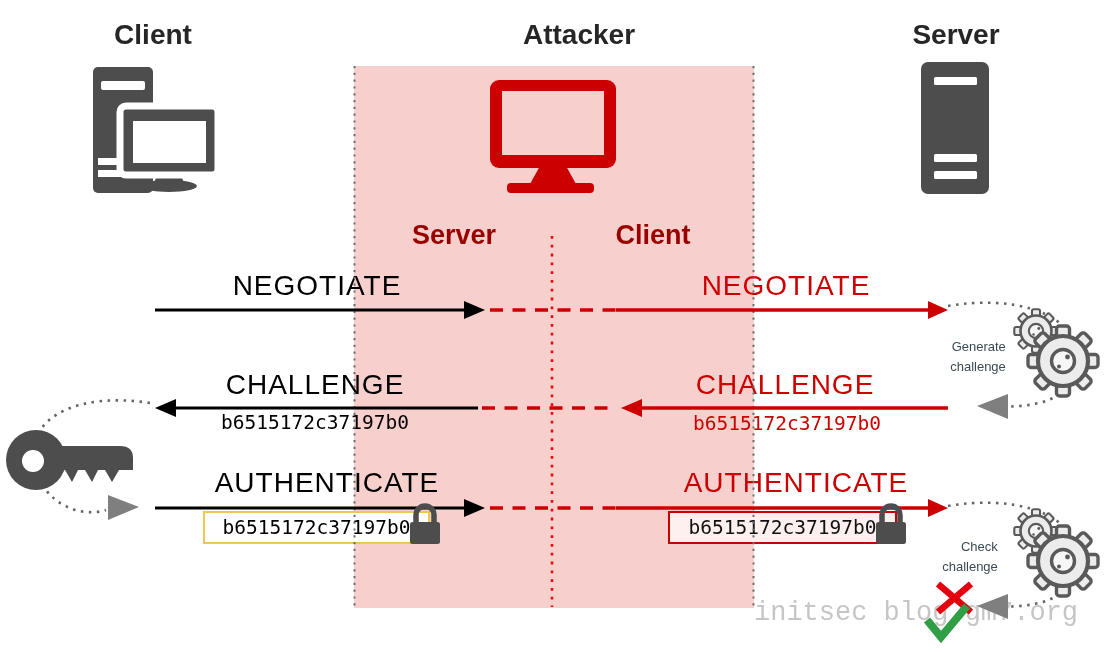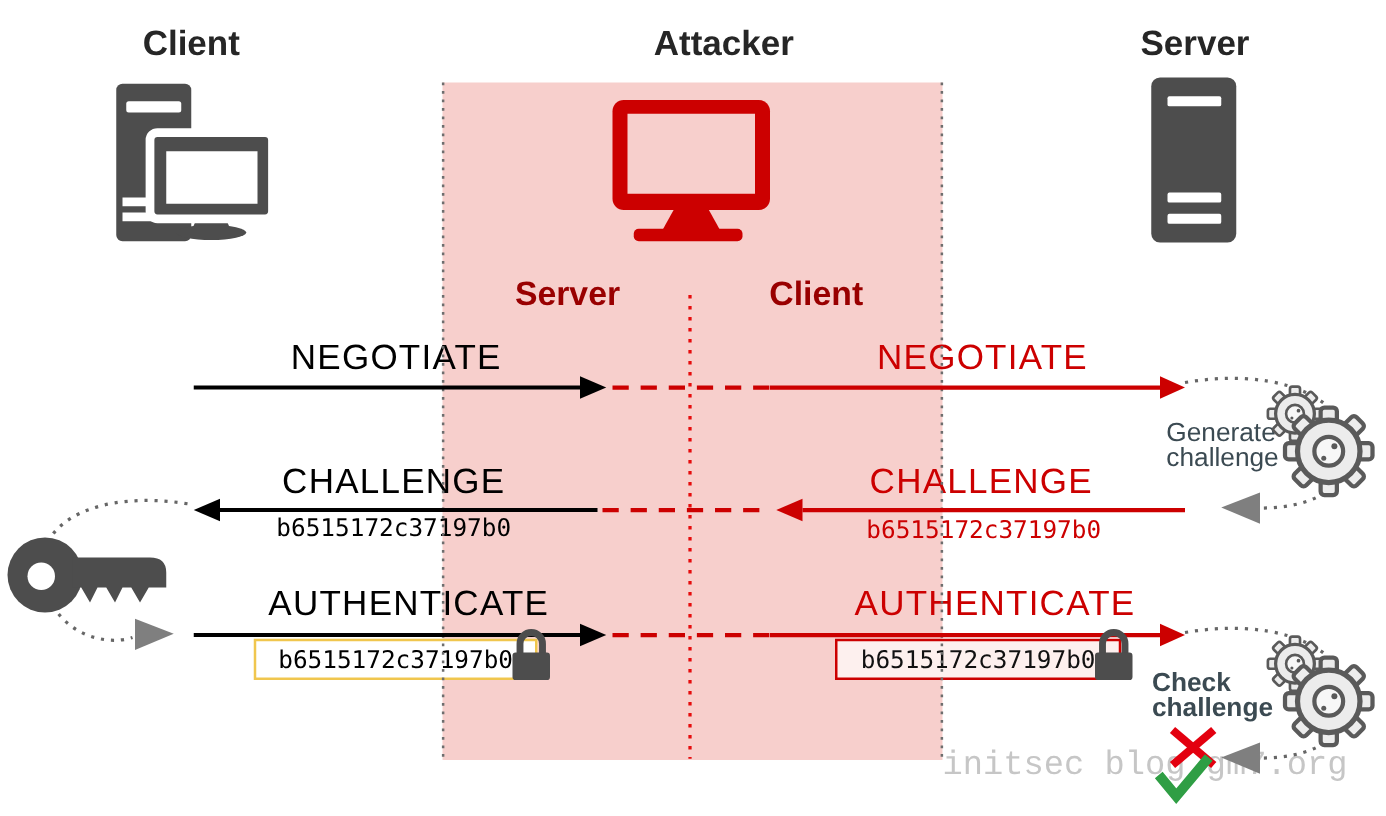--- a/index.html
+++ b/index.html
@@ -15,7 +15,7 @@
   .proto-red{font-size:28px;letter-spacing:1px;color:#cc0000;}
   .hexval{font-family:"DejaVu Sans Mono",monospace;font-size:19.5px;color:#000;}
   .hexval-red{font-family:"DejaVu Sans Mono",monospace;font-size:19.5px;color:#cc0000;}
-  .note{font-size:21px;line-height:20px;color:#3b4a52;text-align:left;z-index:2;position:absolute;}
+  .note{font-size:13px;line-height:20px;color:#3b4a52;text-align:right;z-index:2;position:absolute;}
   .valbox{position:absolute;z-index:1;height:29px;line-height:29px;text-align:center;
           font-family:"DejaVu Sans Mono",monospace;font-size:19.5px;}
   .goldbox{left:203px;top:511px;width:223px;border:2px solid #f0c64e;background:#ffffff;color:#000;}

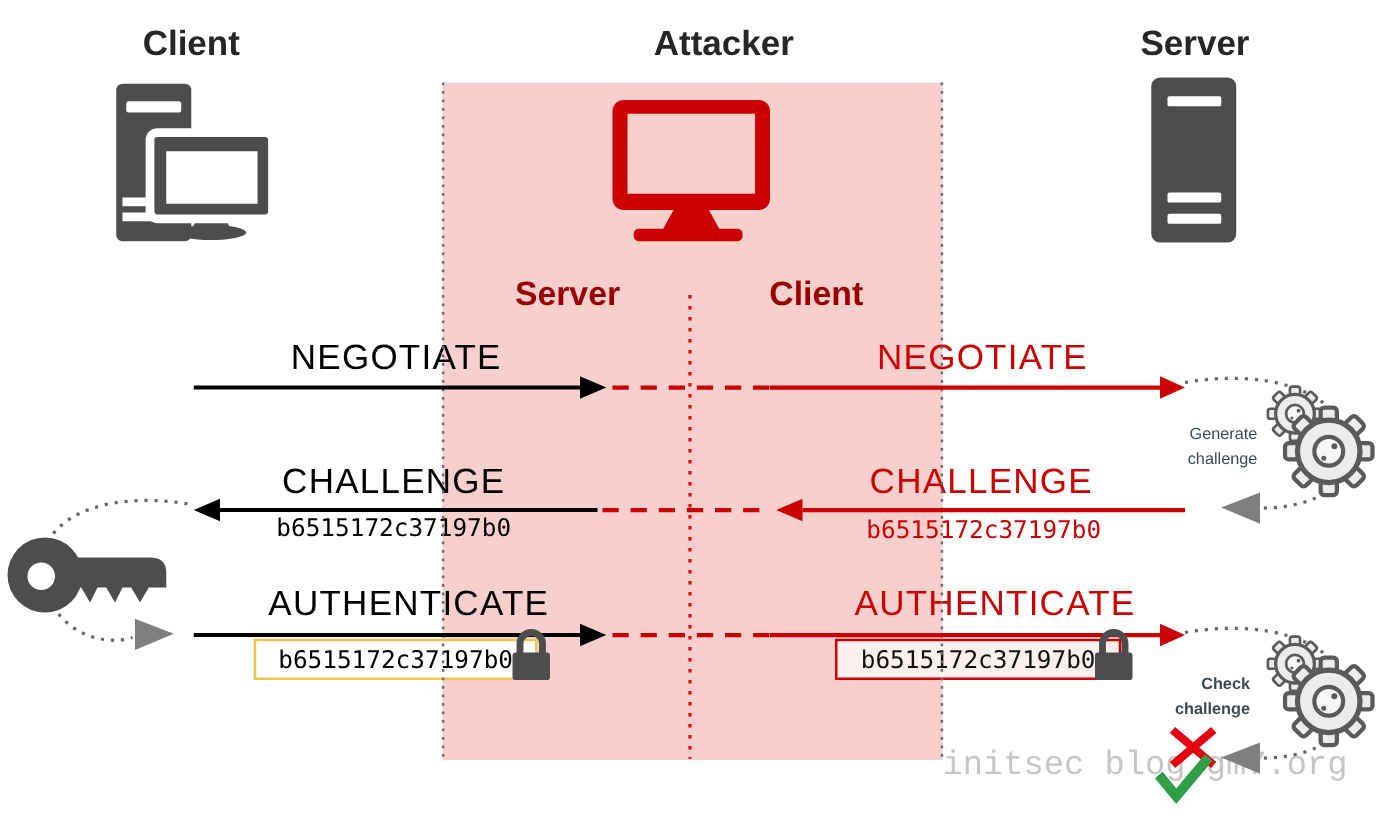--- a/index.html
+++ b/index.html
@@ -56,7 +56,7 @@
     <div>Generate</div>
     <div>challenge</div>
   </div>
-  <div class="note" style="left:970px;top:537px;transform:translateX(-50%);font-weight:bold;">
+  <div class="note" style="left:970px;top:537px;transform:translateX(-50%);">
     <div>Check</div>
     <div>challenge</div>
   </div>

